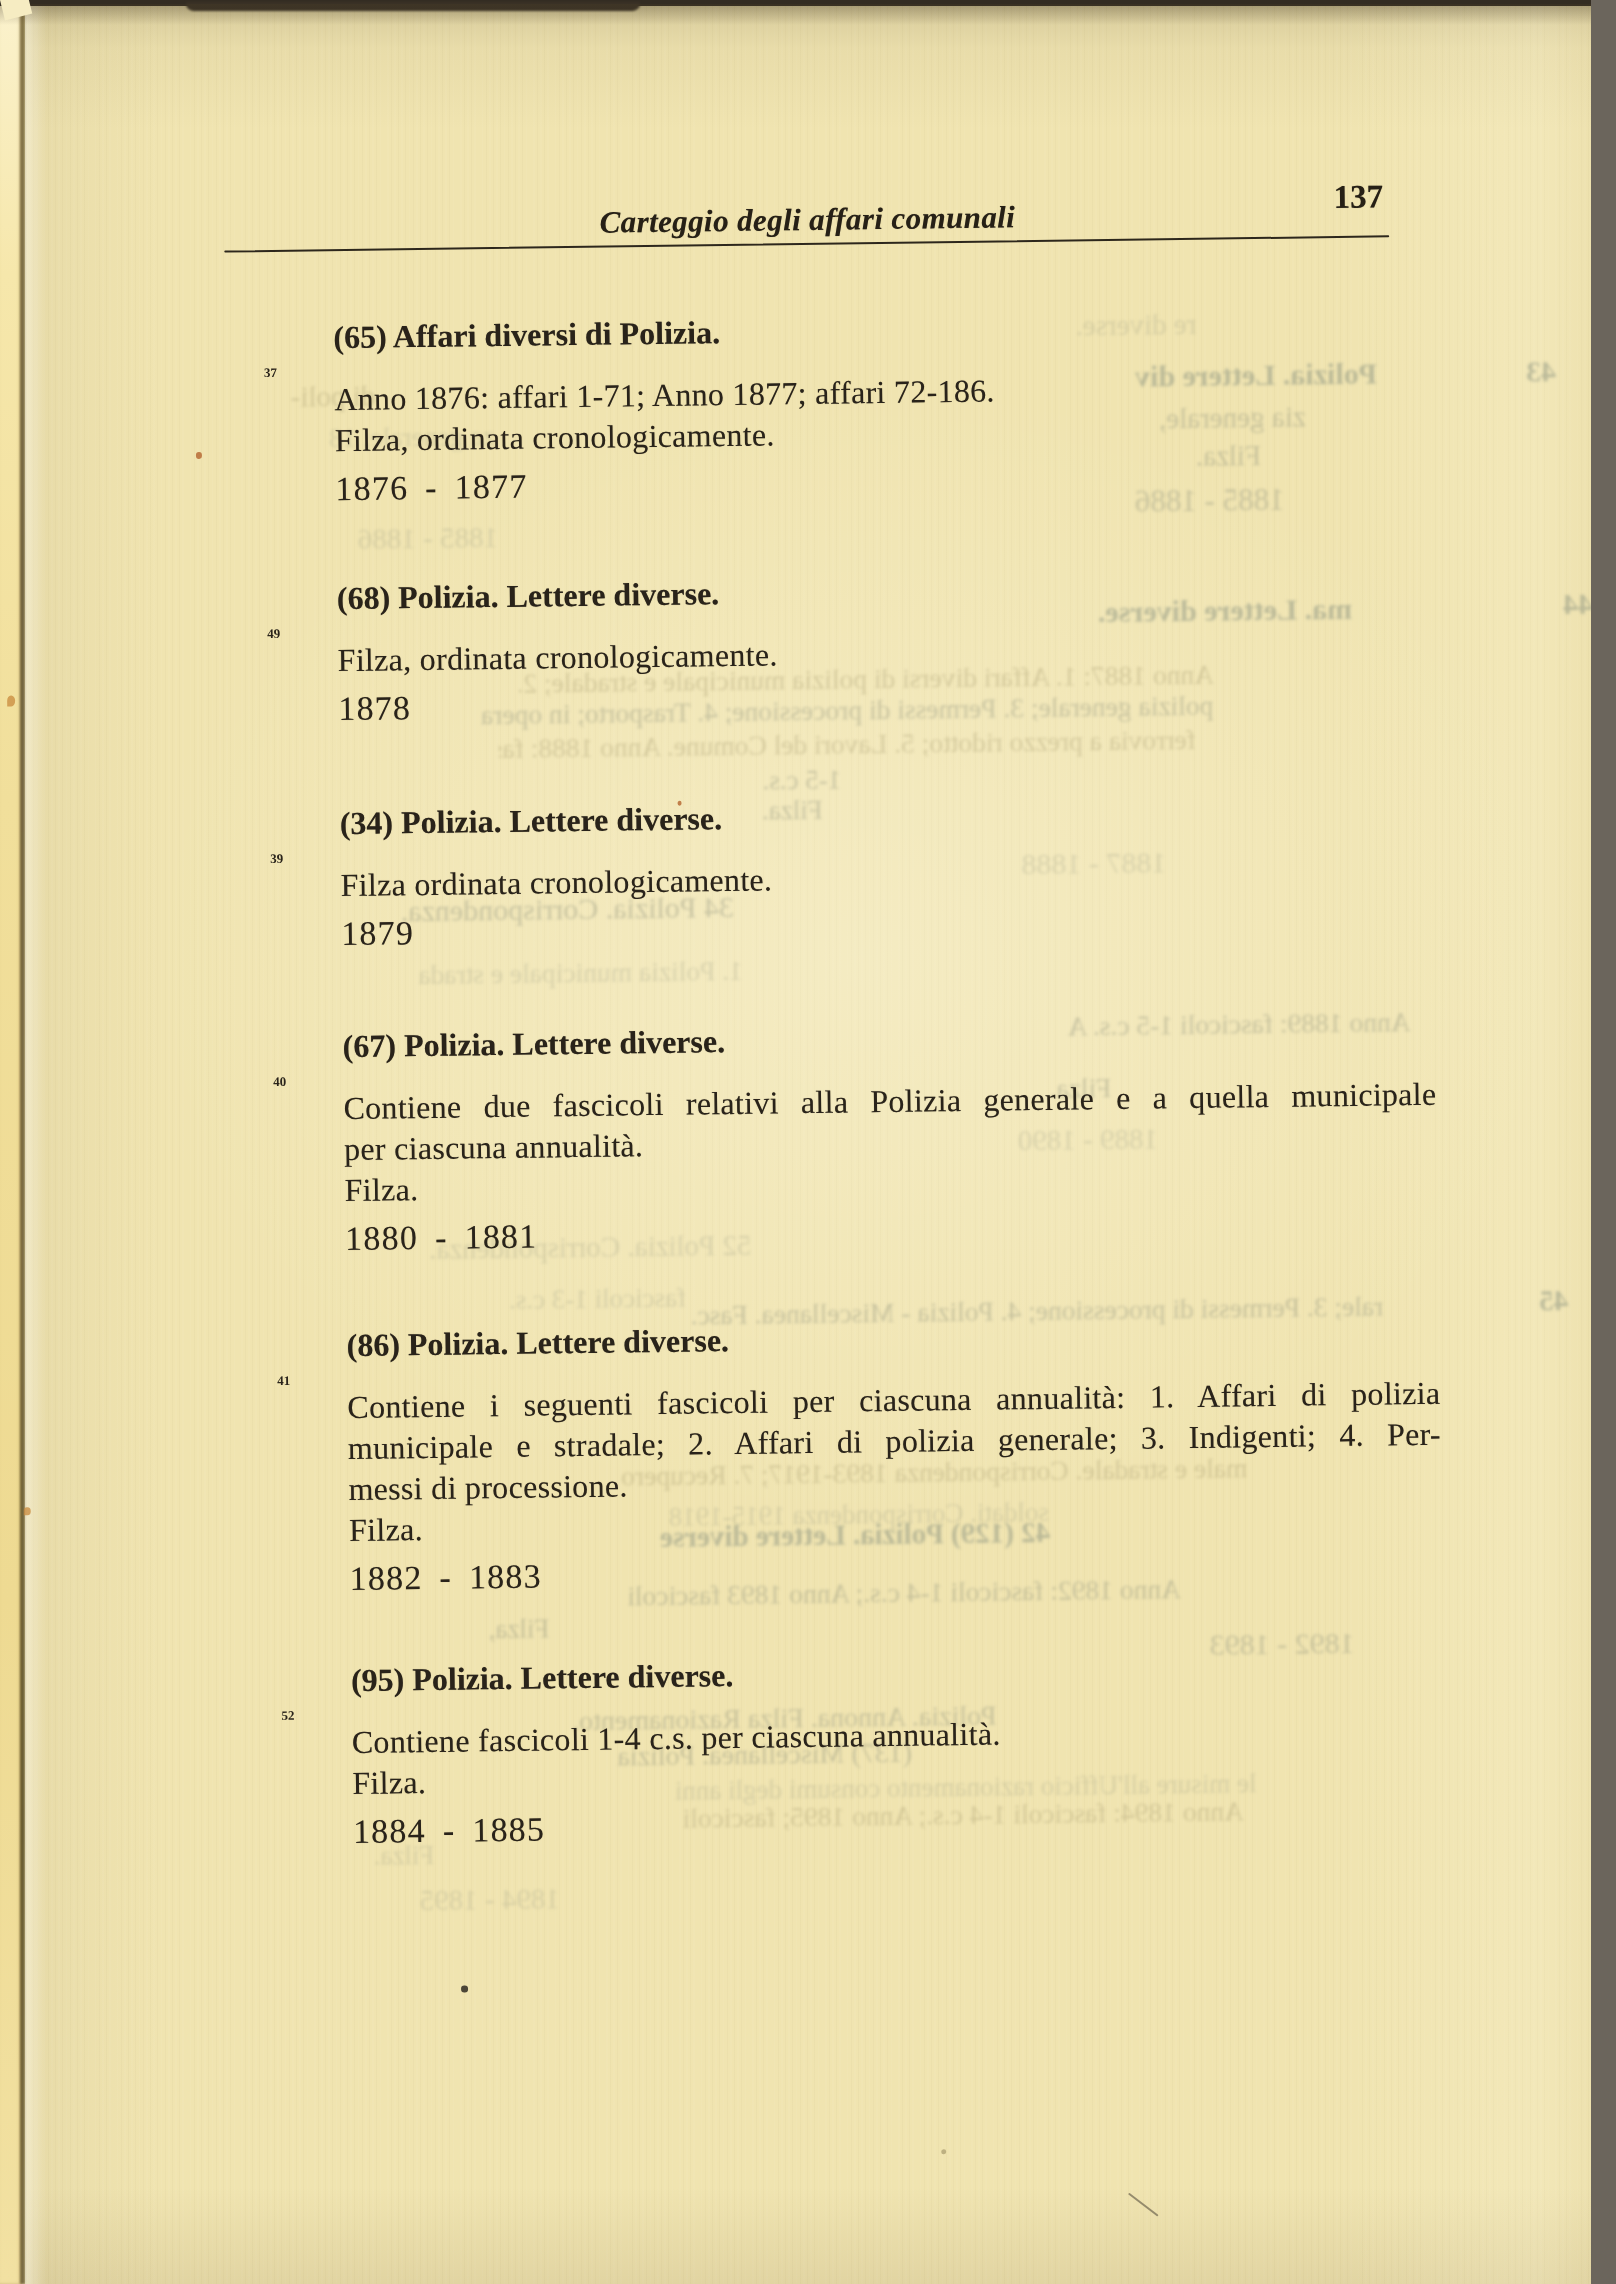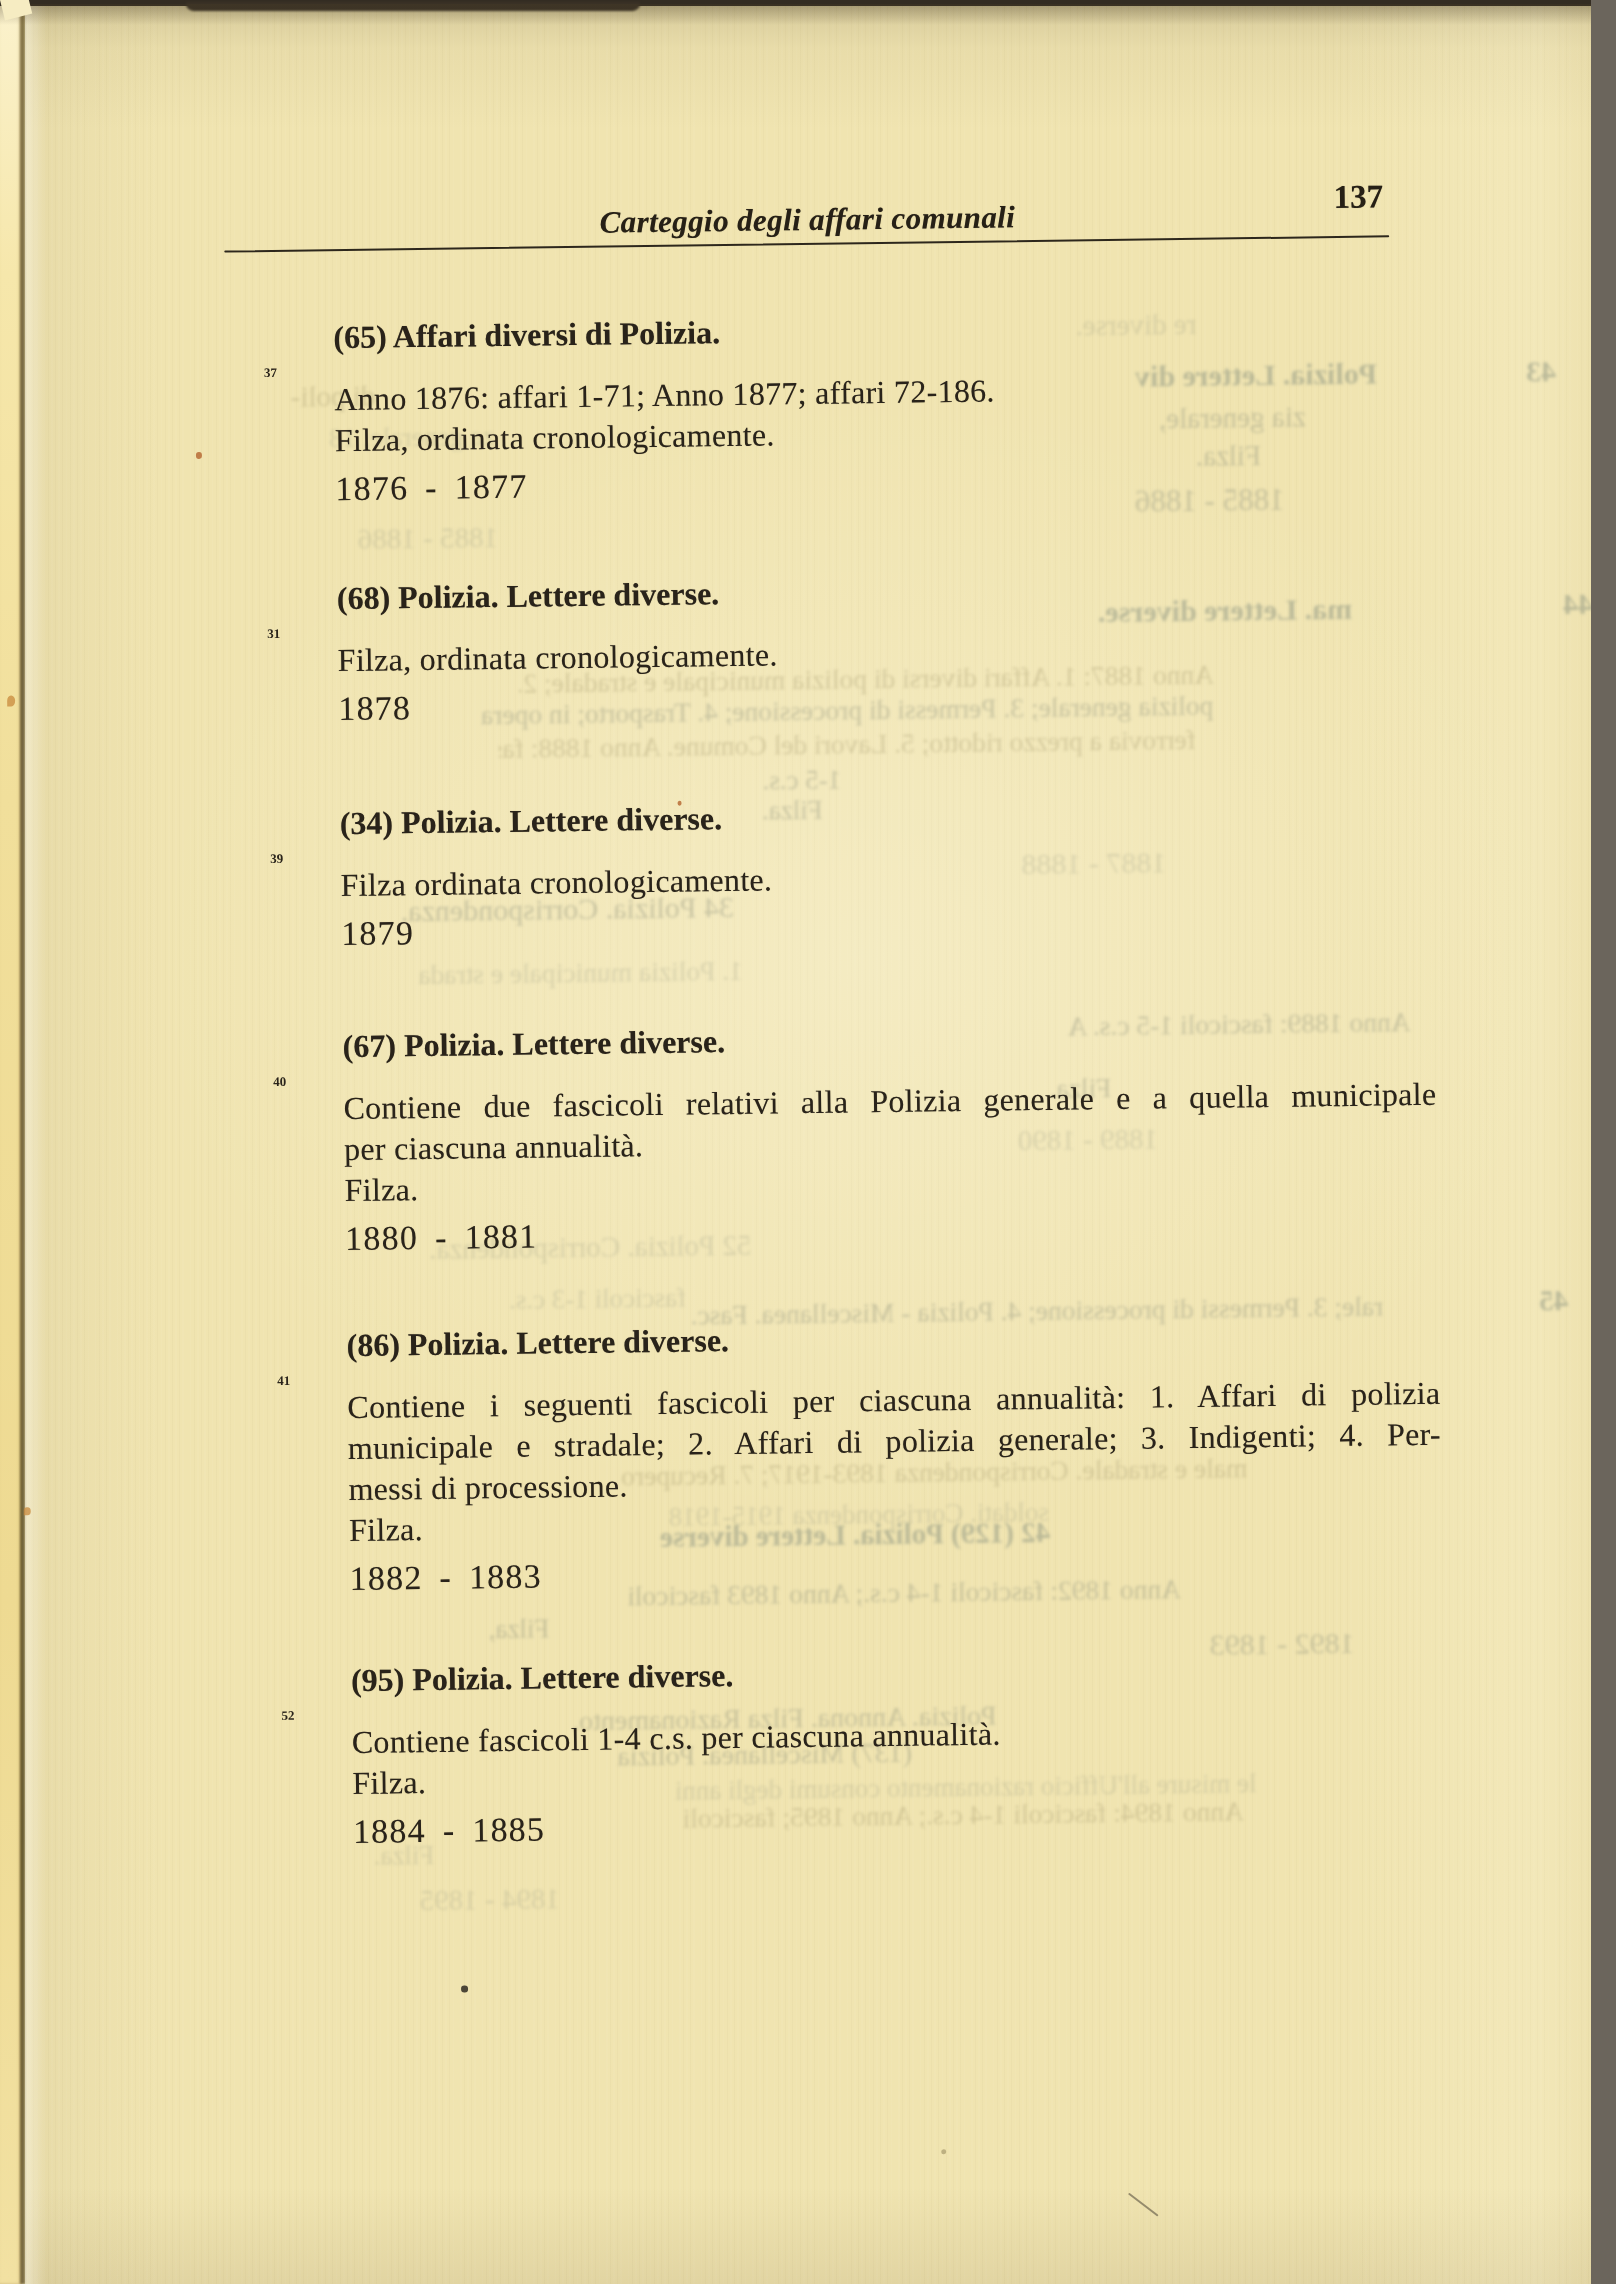--- a/index.html
+++ b/index.html
@@ -148,7 +148,7 @@
   </div>
 
   <div class="entry" style="top: 573px;">
-    <span class="entry-num">31</span>
+    <span class="entry-num">49</span>
     <div class="entry-head">
       <span class="entry-headmain">
         <span>(68)</span>

